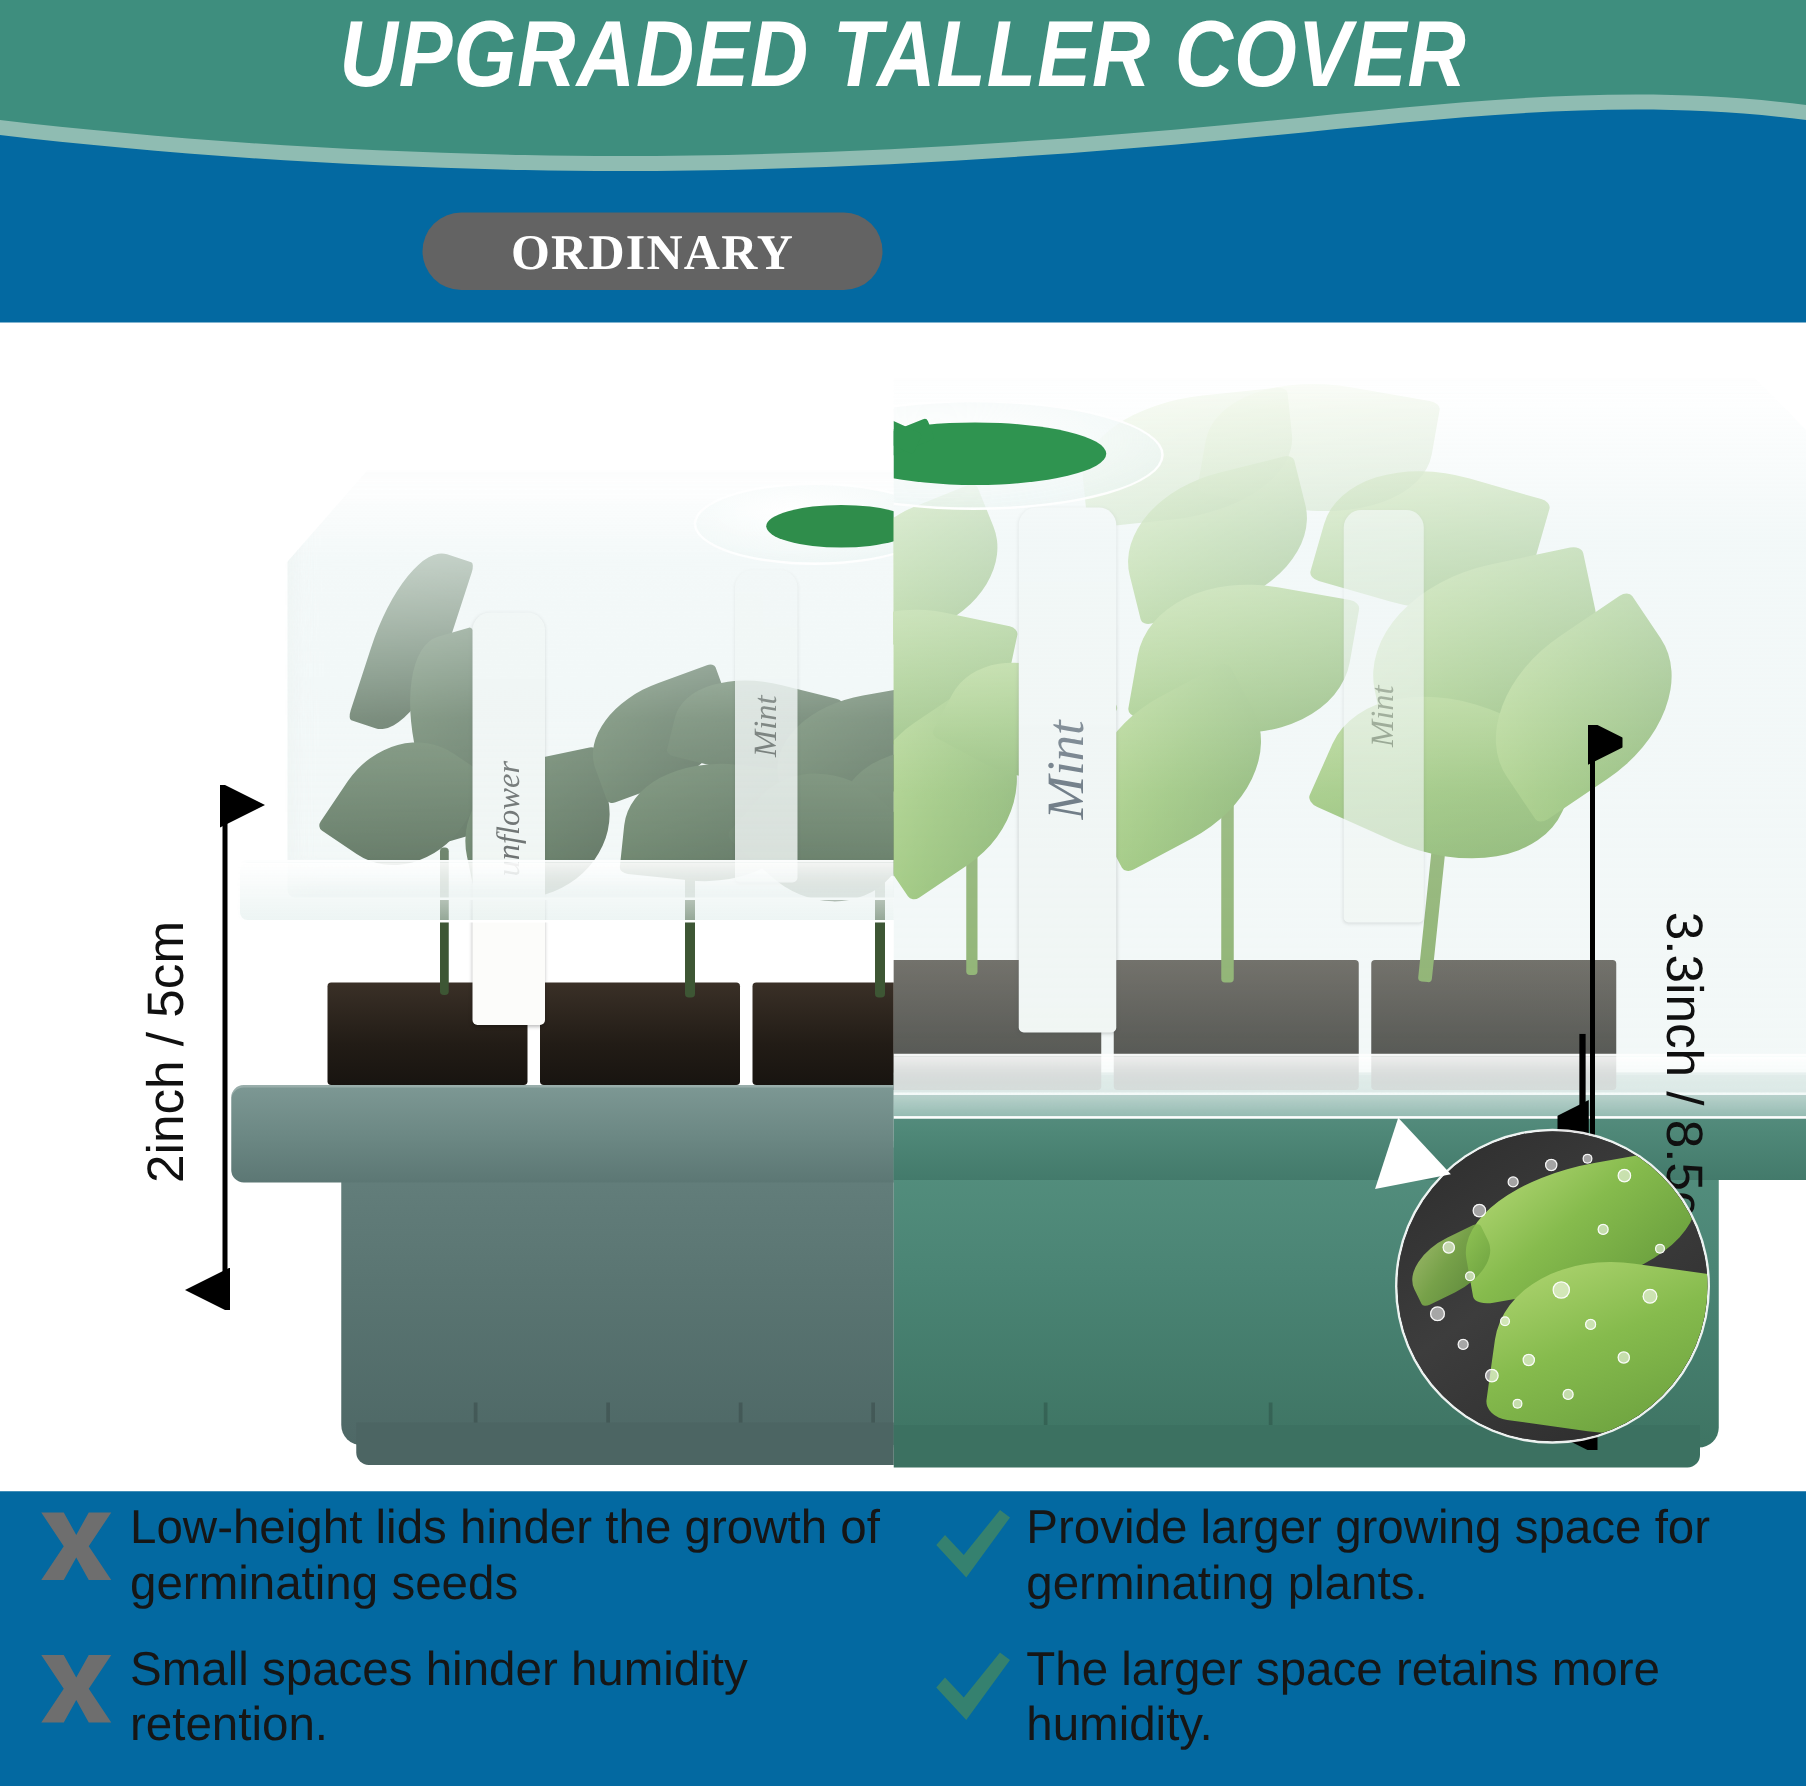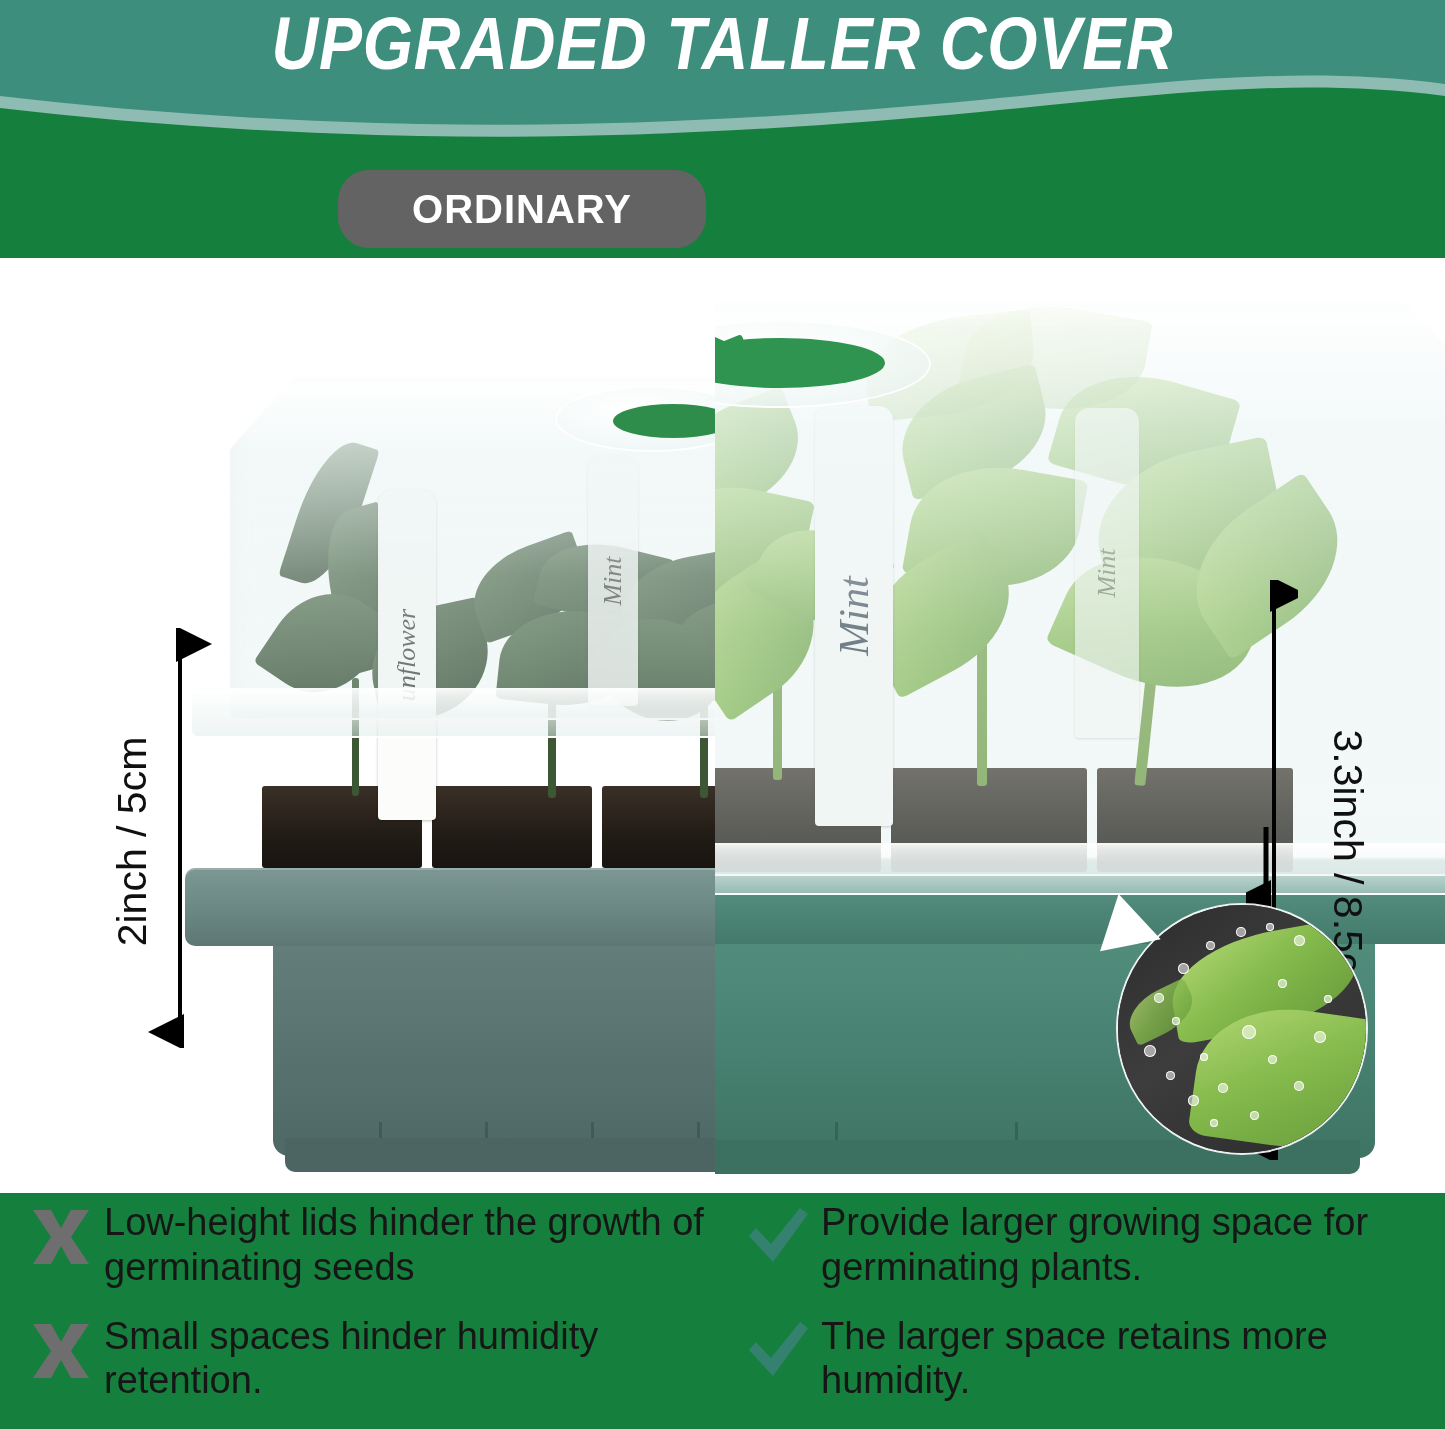--- a/index.html
+++ b/index.html
@@ -15,7 +15,7 @@
     width: 1445px;
     height: 1429px;
     overflow: hidden;
-    background: #15803d;
+    background: #0369a1;
   }
 
   

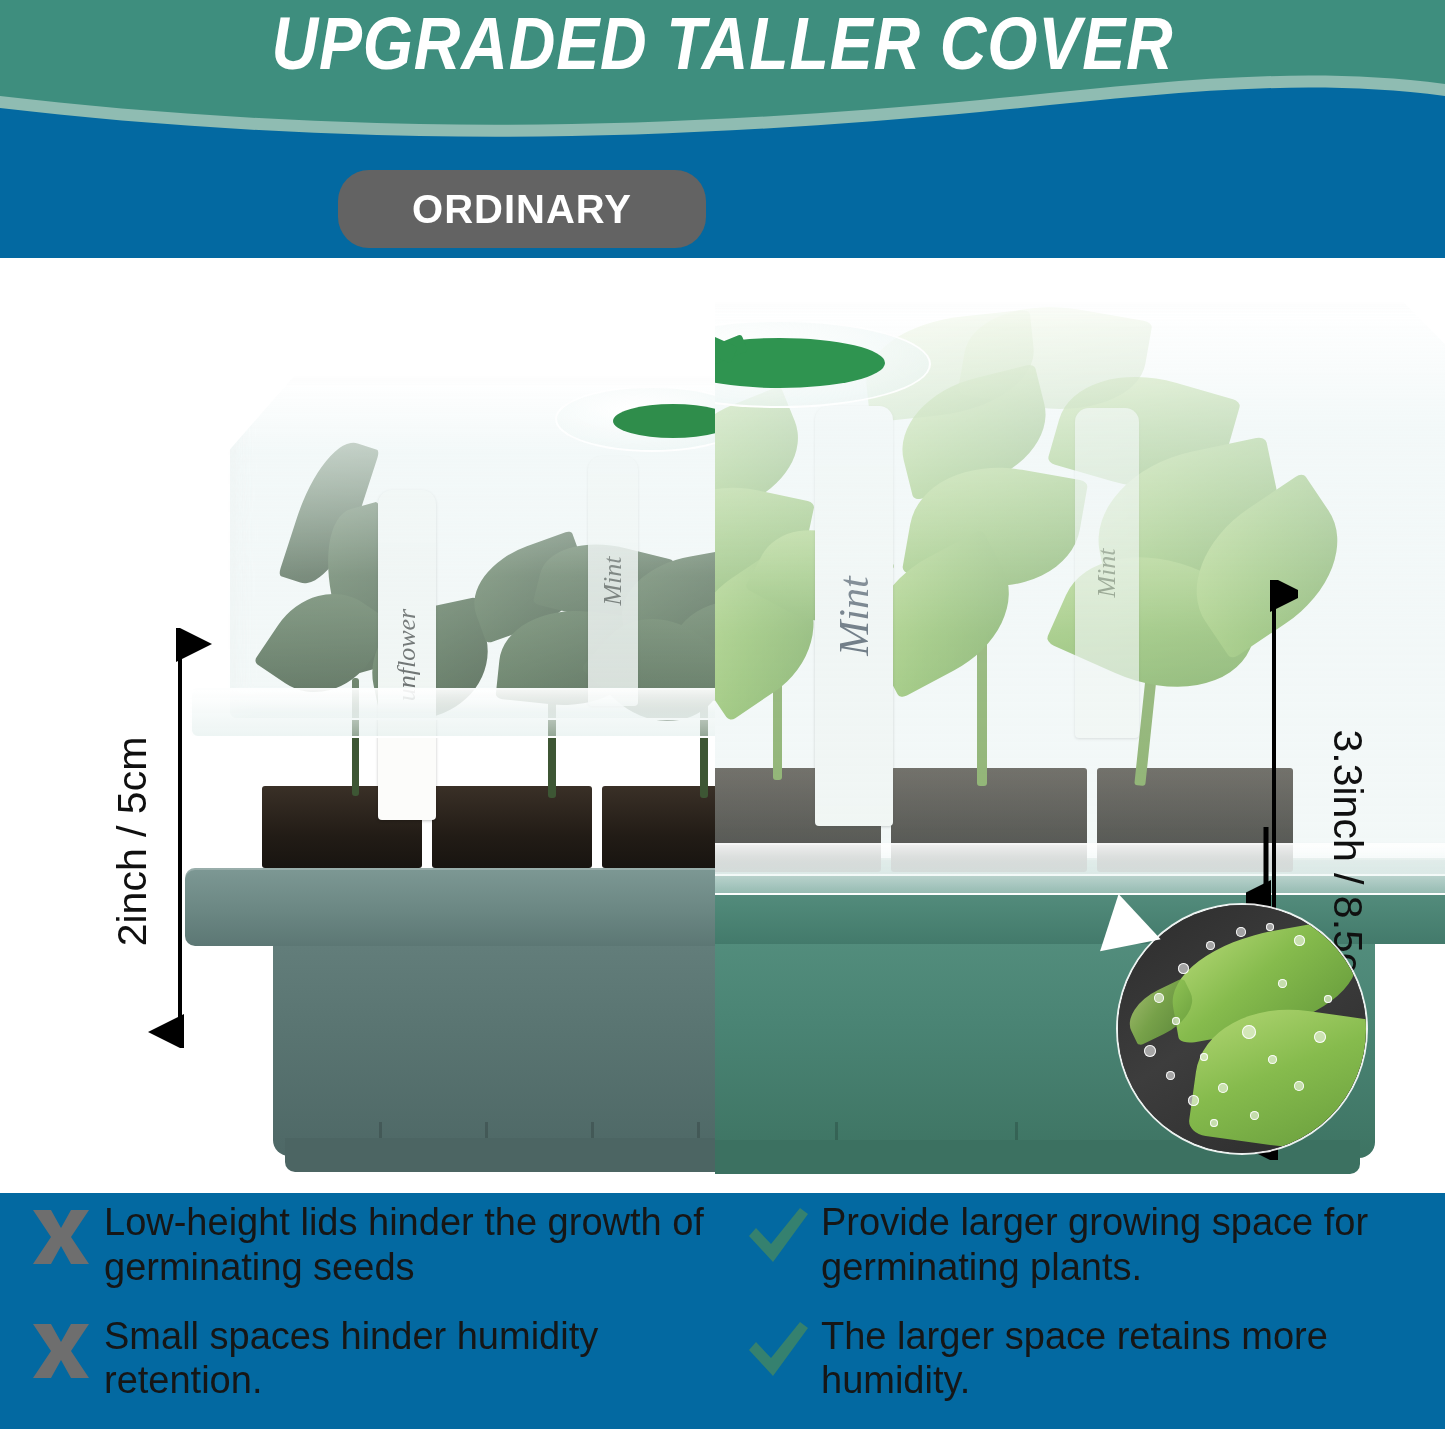--- a/index.html
+++ b/index.html
@@ -53,13 +53,13 @@
   }
   .badge {
     position: absolute;
-    height: 78px;
+    height: 62px;
     border-radius: 31px;
     display: flex;
     align-items: center;
     justify-content: center;
     color: #ffffff;
-    font-family: Liberation Sans, sans-serif;
+    font-family: Liberation Serif, serif;
     font-weight: bold;
     font-size: 40px;
     letter-spacing: 1px;

